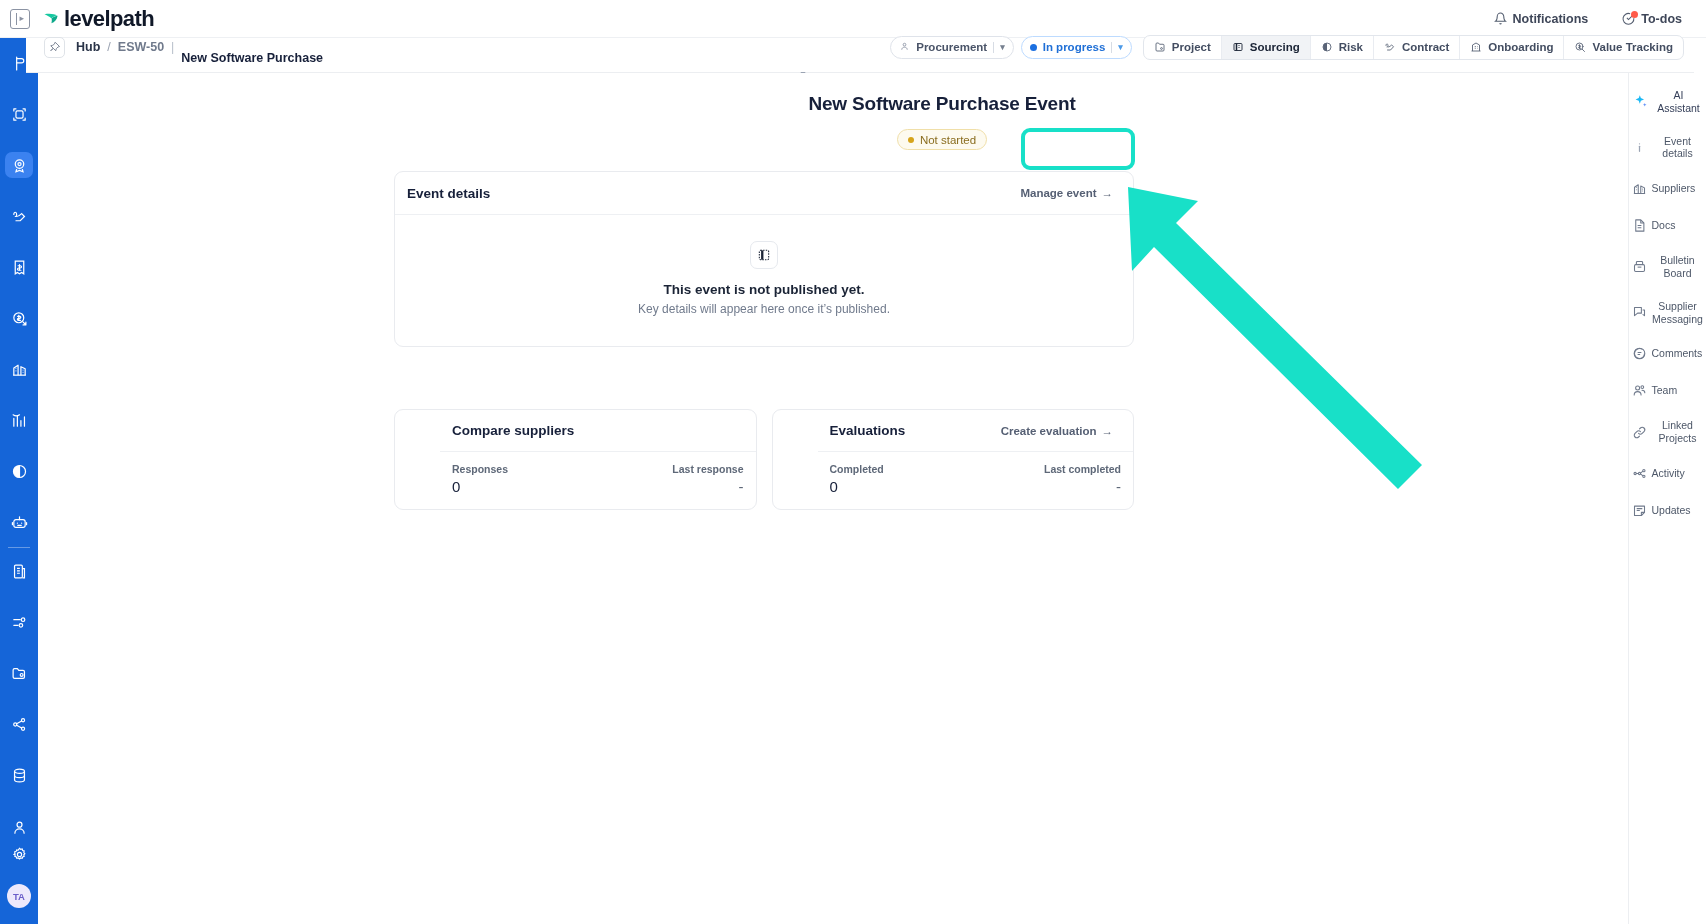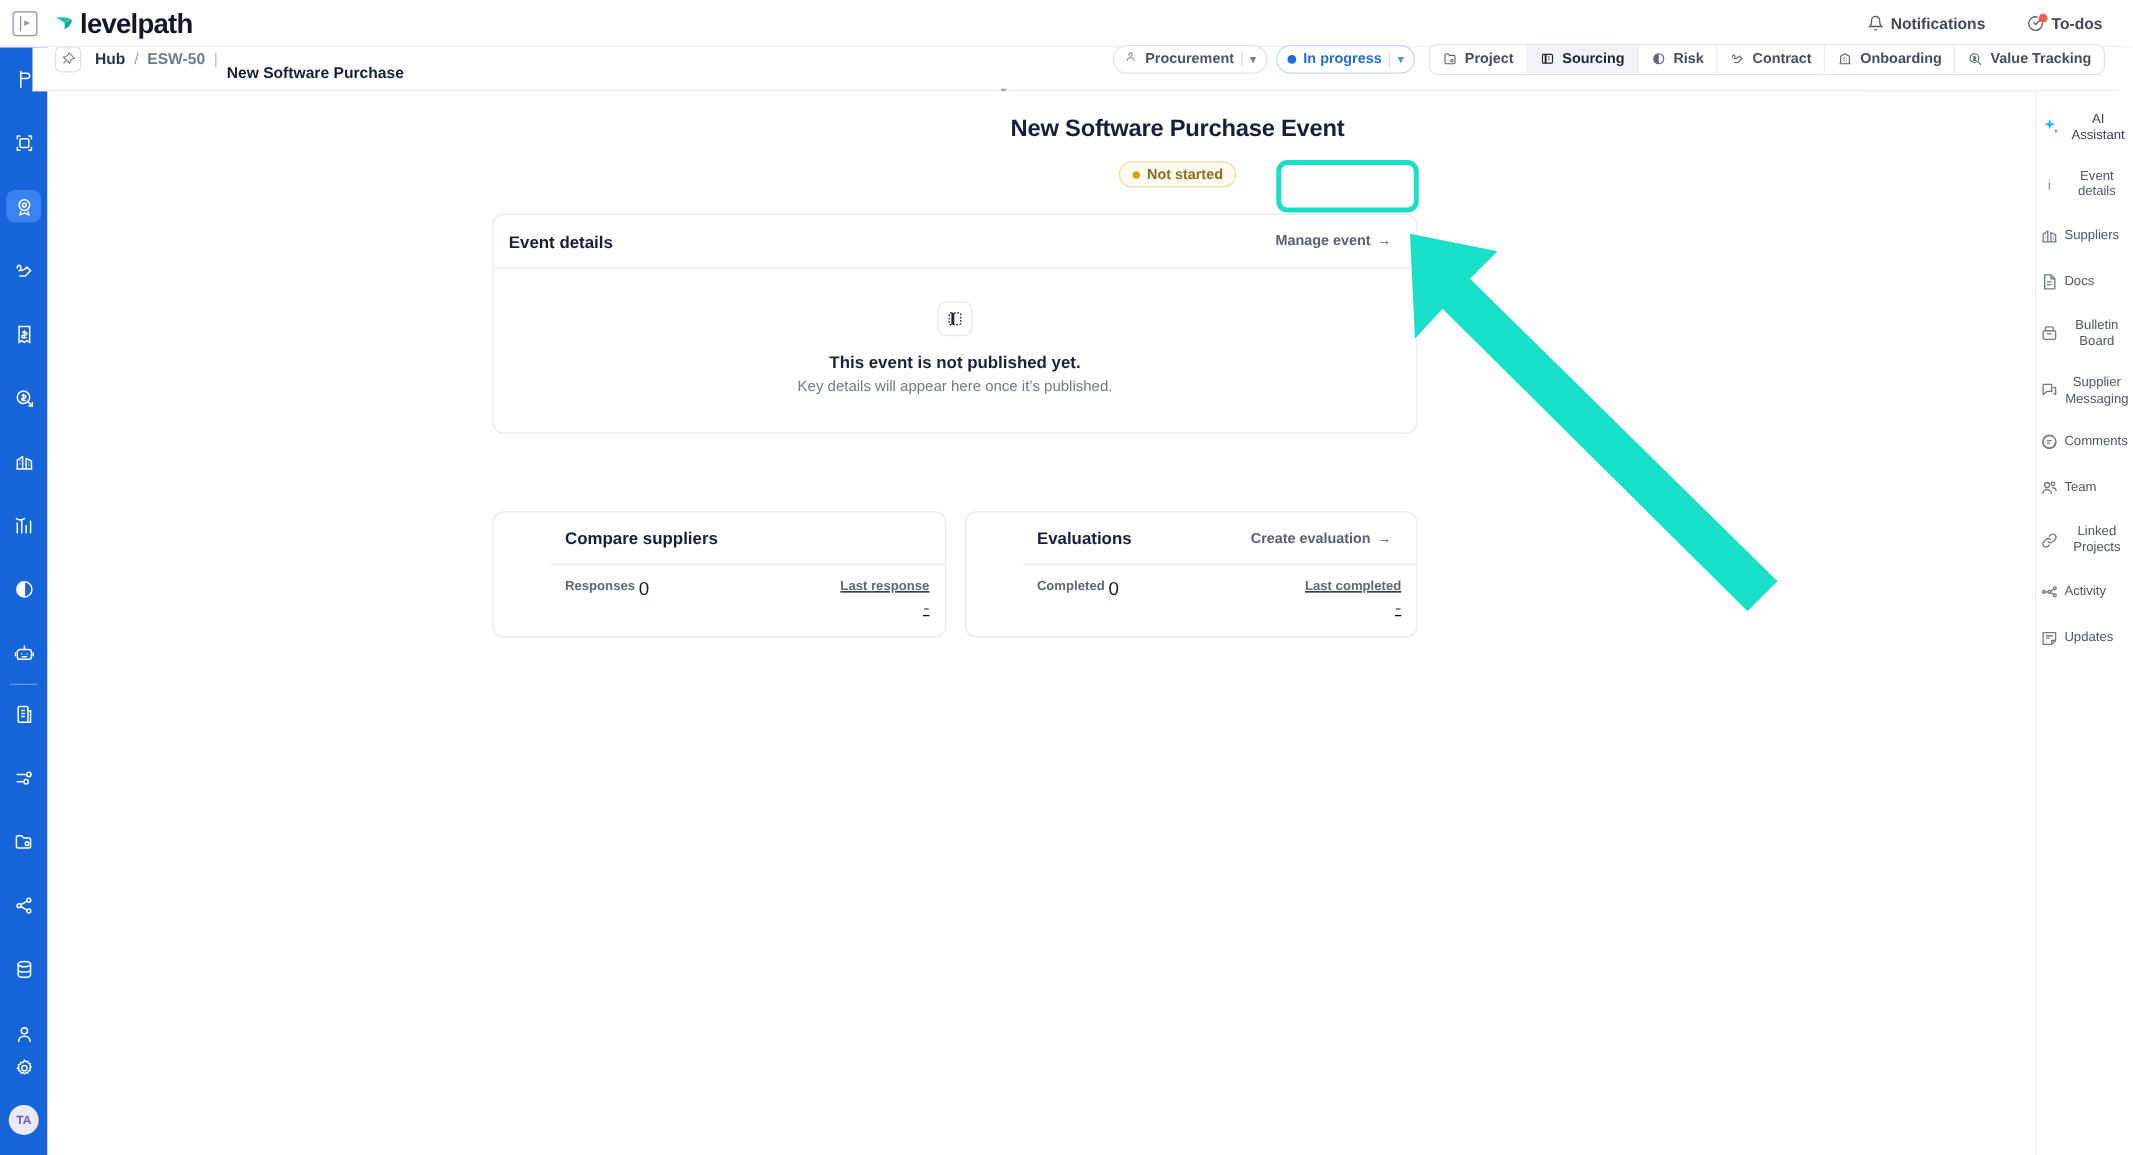--- a/index.html
+++ b/index.html
@@ -131,7 +131,7 @@
   .badge {
     display: flex; align-items: center; gap: 6px; height: 21px; padding: 0 10px;
     border: 1px solid #f0dfa8; background: #fdfaef; border-radius: 11px;
-    font-size: 11.5px; color: #8a6d1f; font-weight: 700;
+    font-size: 11.5px; color: #8a6d1f; font-weight: 400;
   }
   .badge-dot { width: 6px; height: 6px; border-radius: 50%; background: #d6a41b; }
 

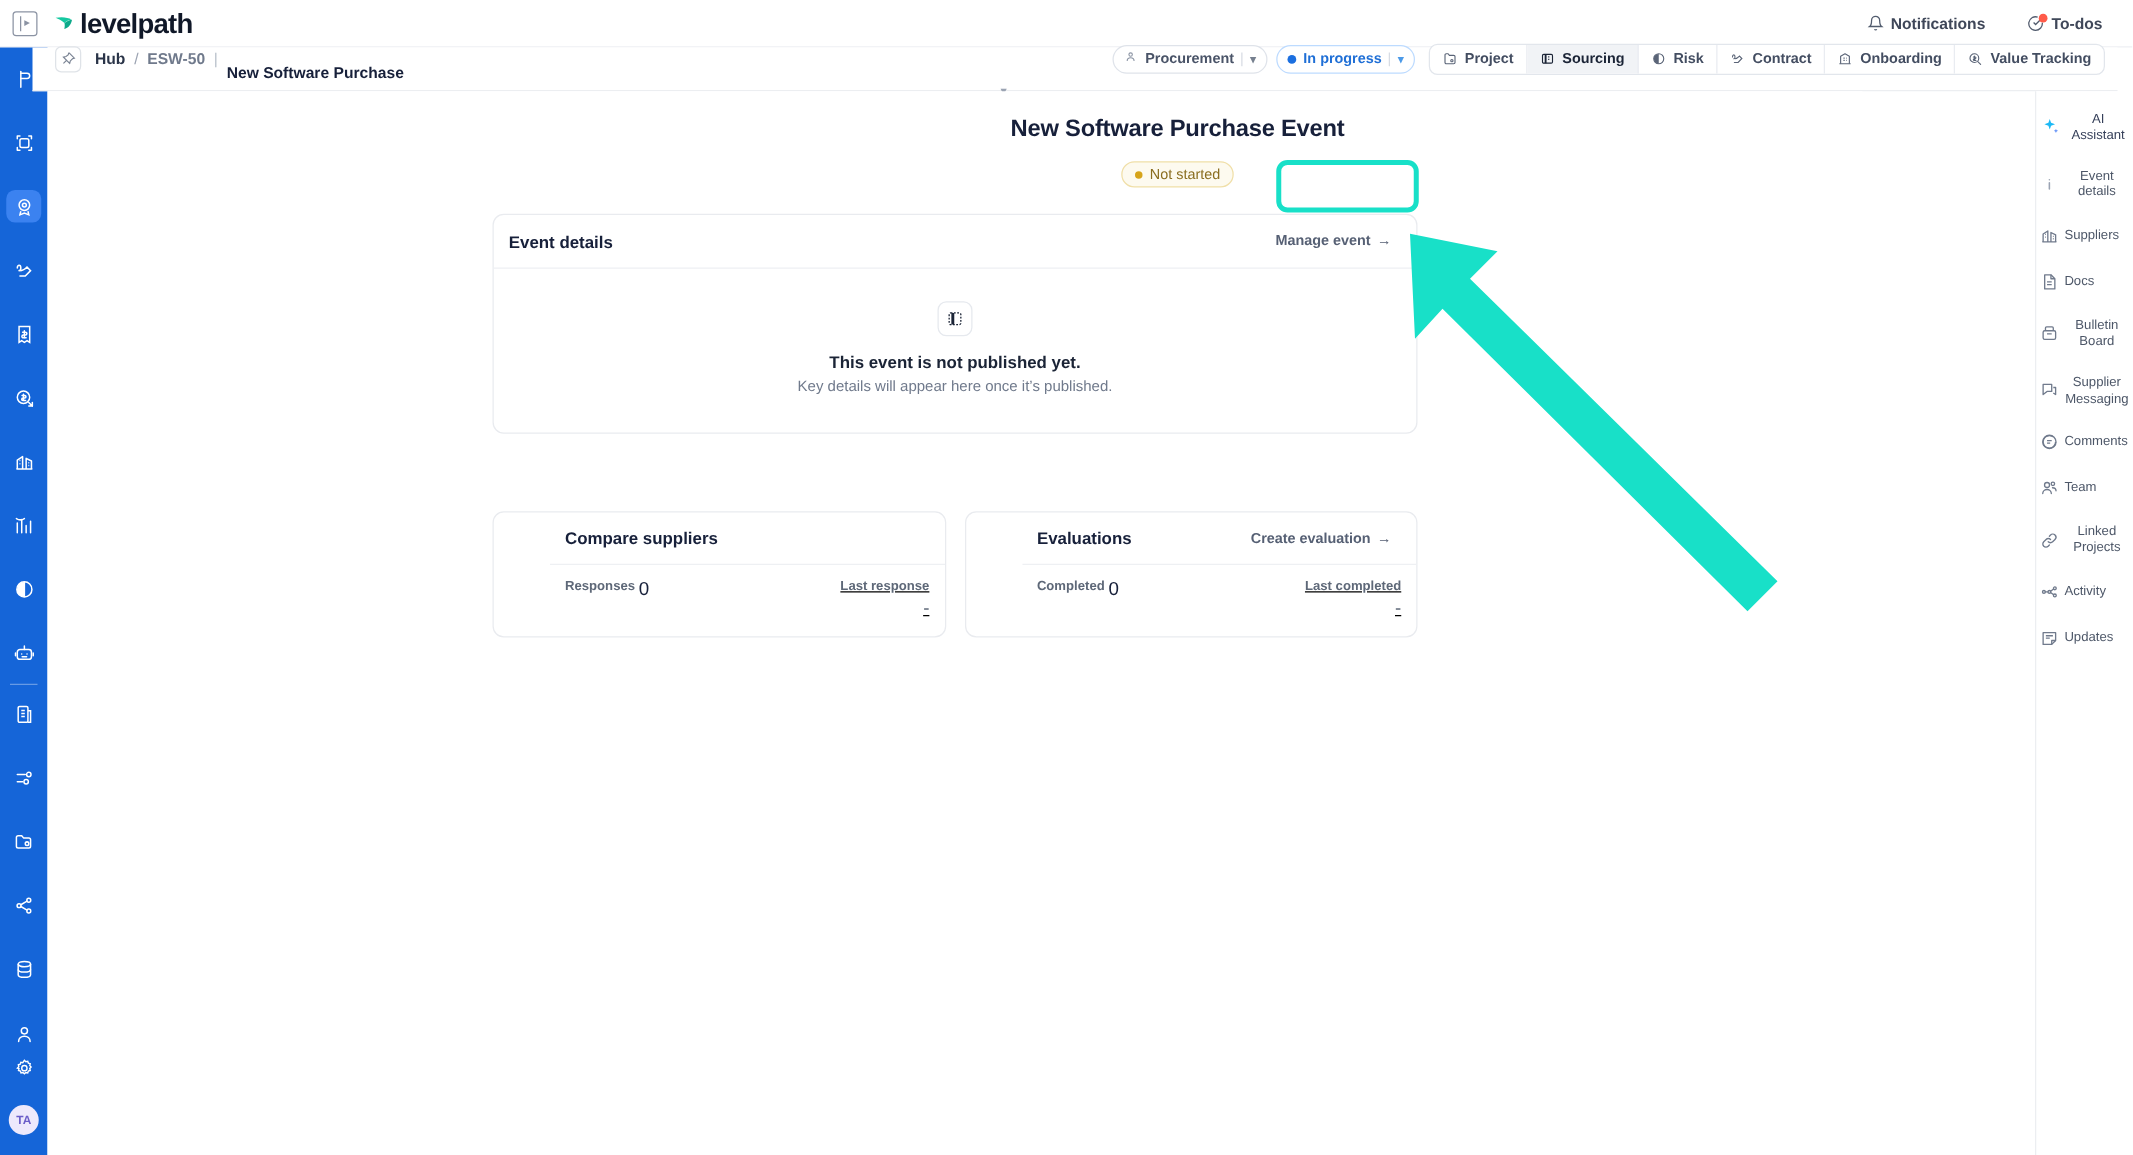--- a/index.html
+++ b/index.html
@@ -170,7 +170,7 @@
     border-bottom: 1px solid #eef0f3;
   }
   .mini-body { padding: 11px 12px 14px; display: flex; }
-  .stat-l { display: flex; flex-direction: row; gap: 3px; }
+  .stat-l { display: flex; flex-direction: column; gap: 3px; }
   .stat-r { margin-left: auto; display: flex; flex-direction: column; gap: 3px; align-items: flex-end; text-decoration: underline; }
   .stat-label { font-size: 10.5px; color: #5e6878; font-weight: 600; }
   .stat-value { font-size: 15px; color: #17203a; font-weight: 400; }

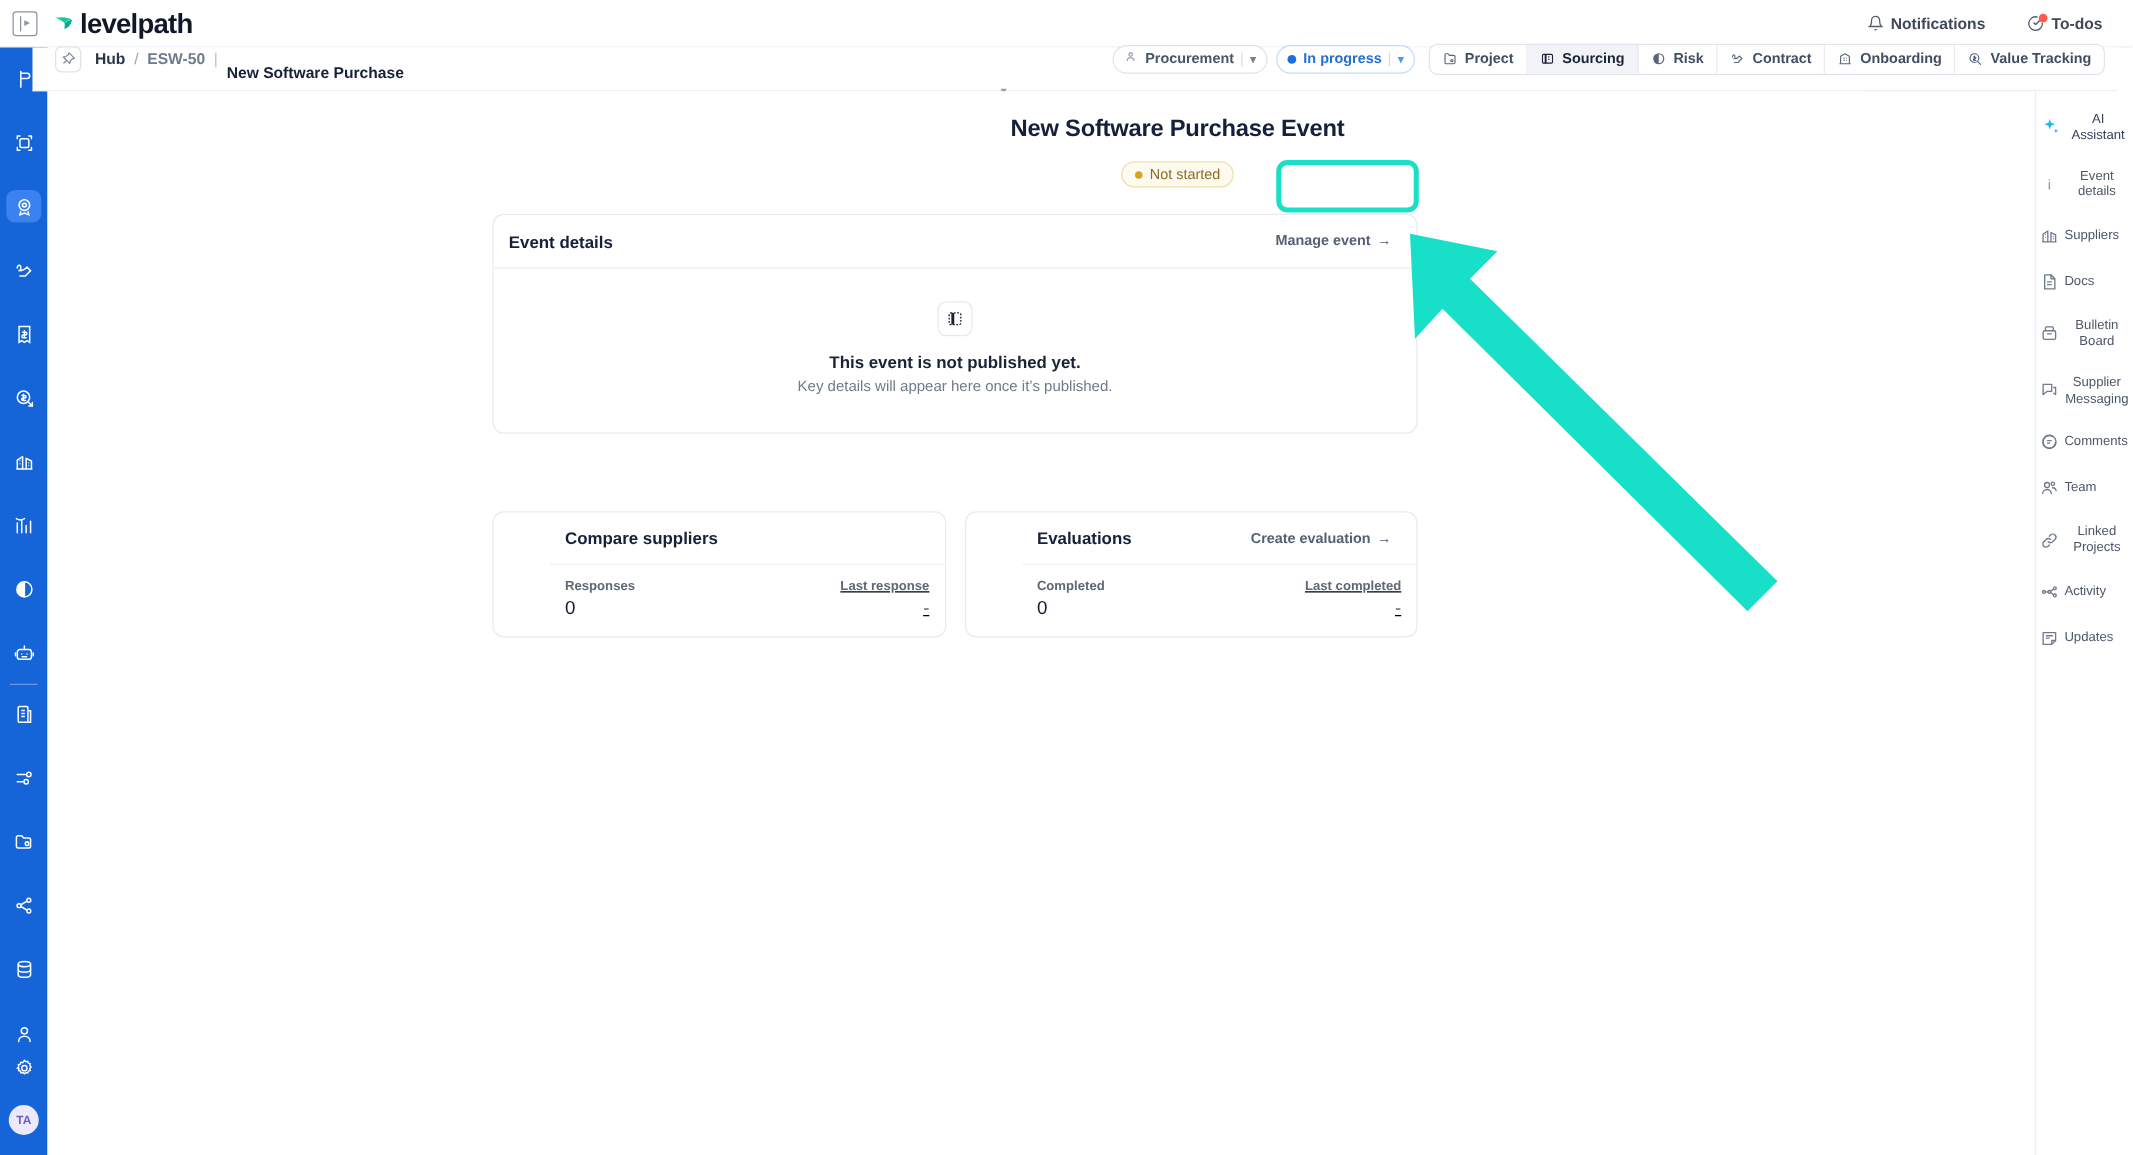--- a/index.html
+++ b/index.html
@@ -171,7 +171,7 @@
   }
   .mini-body { padding: 11px 12px 14px; display: flex; }
   .stat-l { display: flex; flex-direction: column; gap: 3px; }
-  .stat-r { margin-left: auto; display: flex; flex-direction: column; gap: 3px; align-items: flex-end; text-decoration: underline; }
+  .stat-r { margin-left: auto; display: flex; flex-direction: column; gap: 3px; align-items: flex-end; }
   .stat-label { font-size: 10.5px; color: #5e6878; font-weight: 600; }
   .stat-value { font-size: 15px; color: #17203a; font-weight: 400; }
   .stat-value.muted { color: #5e6878; }

